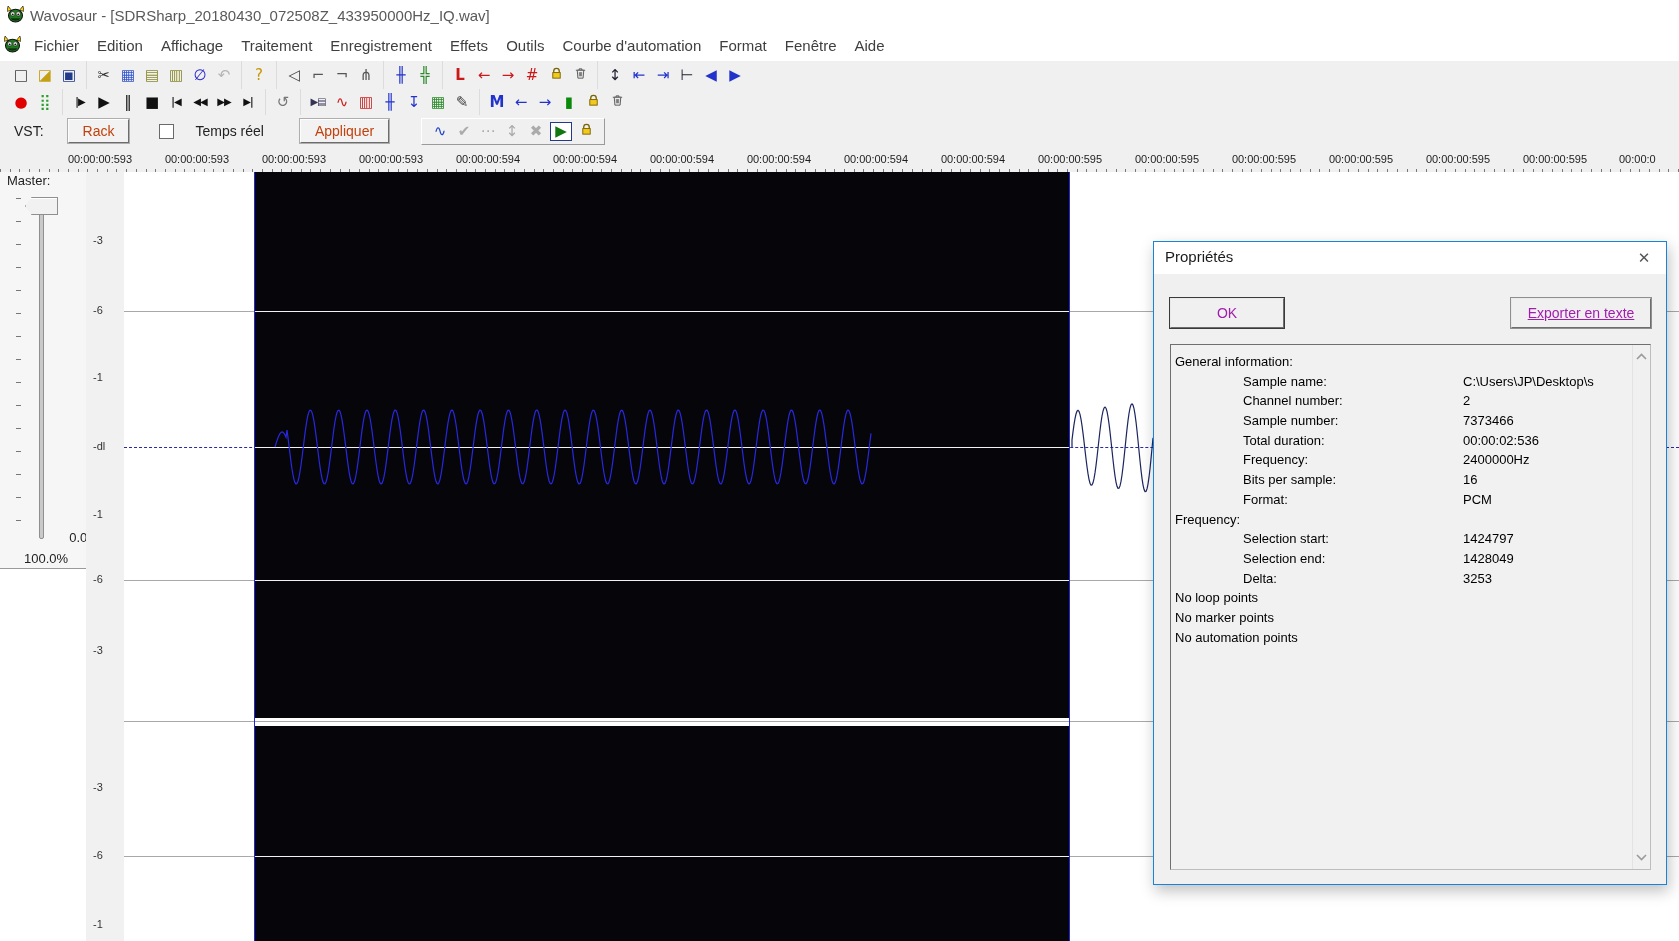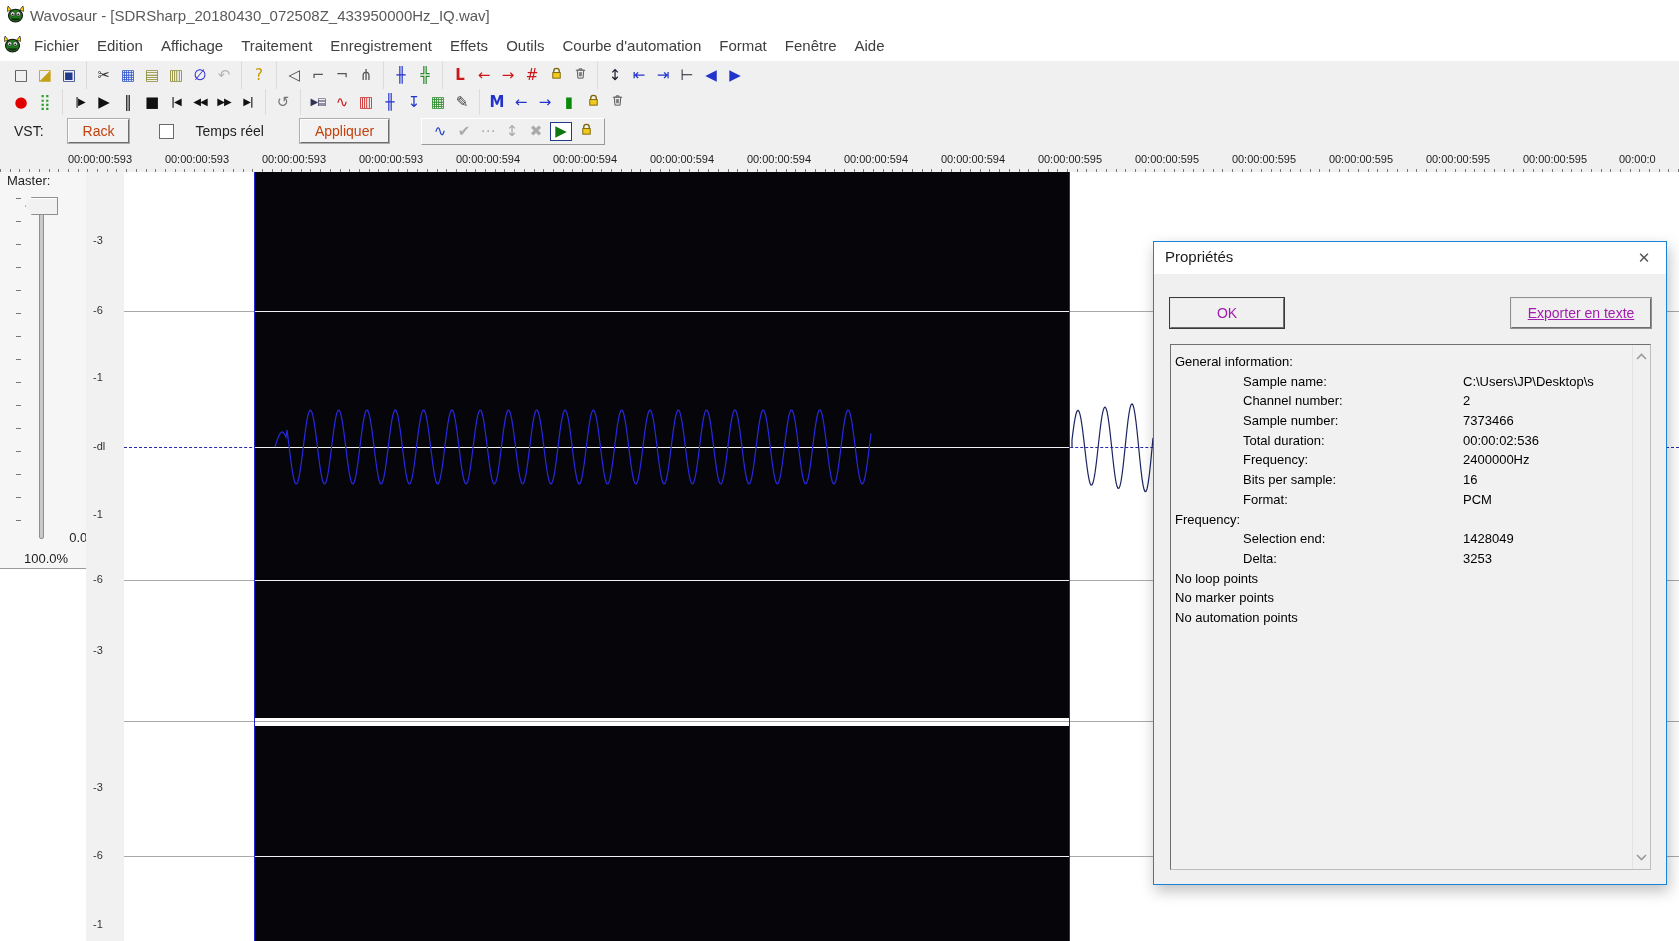--- a/index.html
+++ b/index.html
@@ -468,6 +468,10 @@
           <span class="prop-label" style="left: 4px;">Frequency:</span>
         </div>
         <div class="prop-row">
+          <span class="prop-label" style="left: 72px;">Selection start:</span>
+          <span class="prop-value">1424797</span>
+        </div>
+        <div class="prop-row">
           <span class="prop-label" style="left: 72px;">Selection end:</span>
           <span class="prop-value">1428049</span>
         </div>

